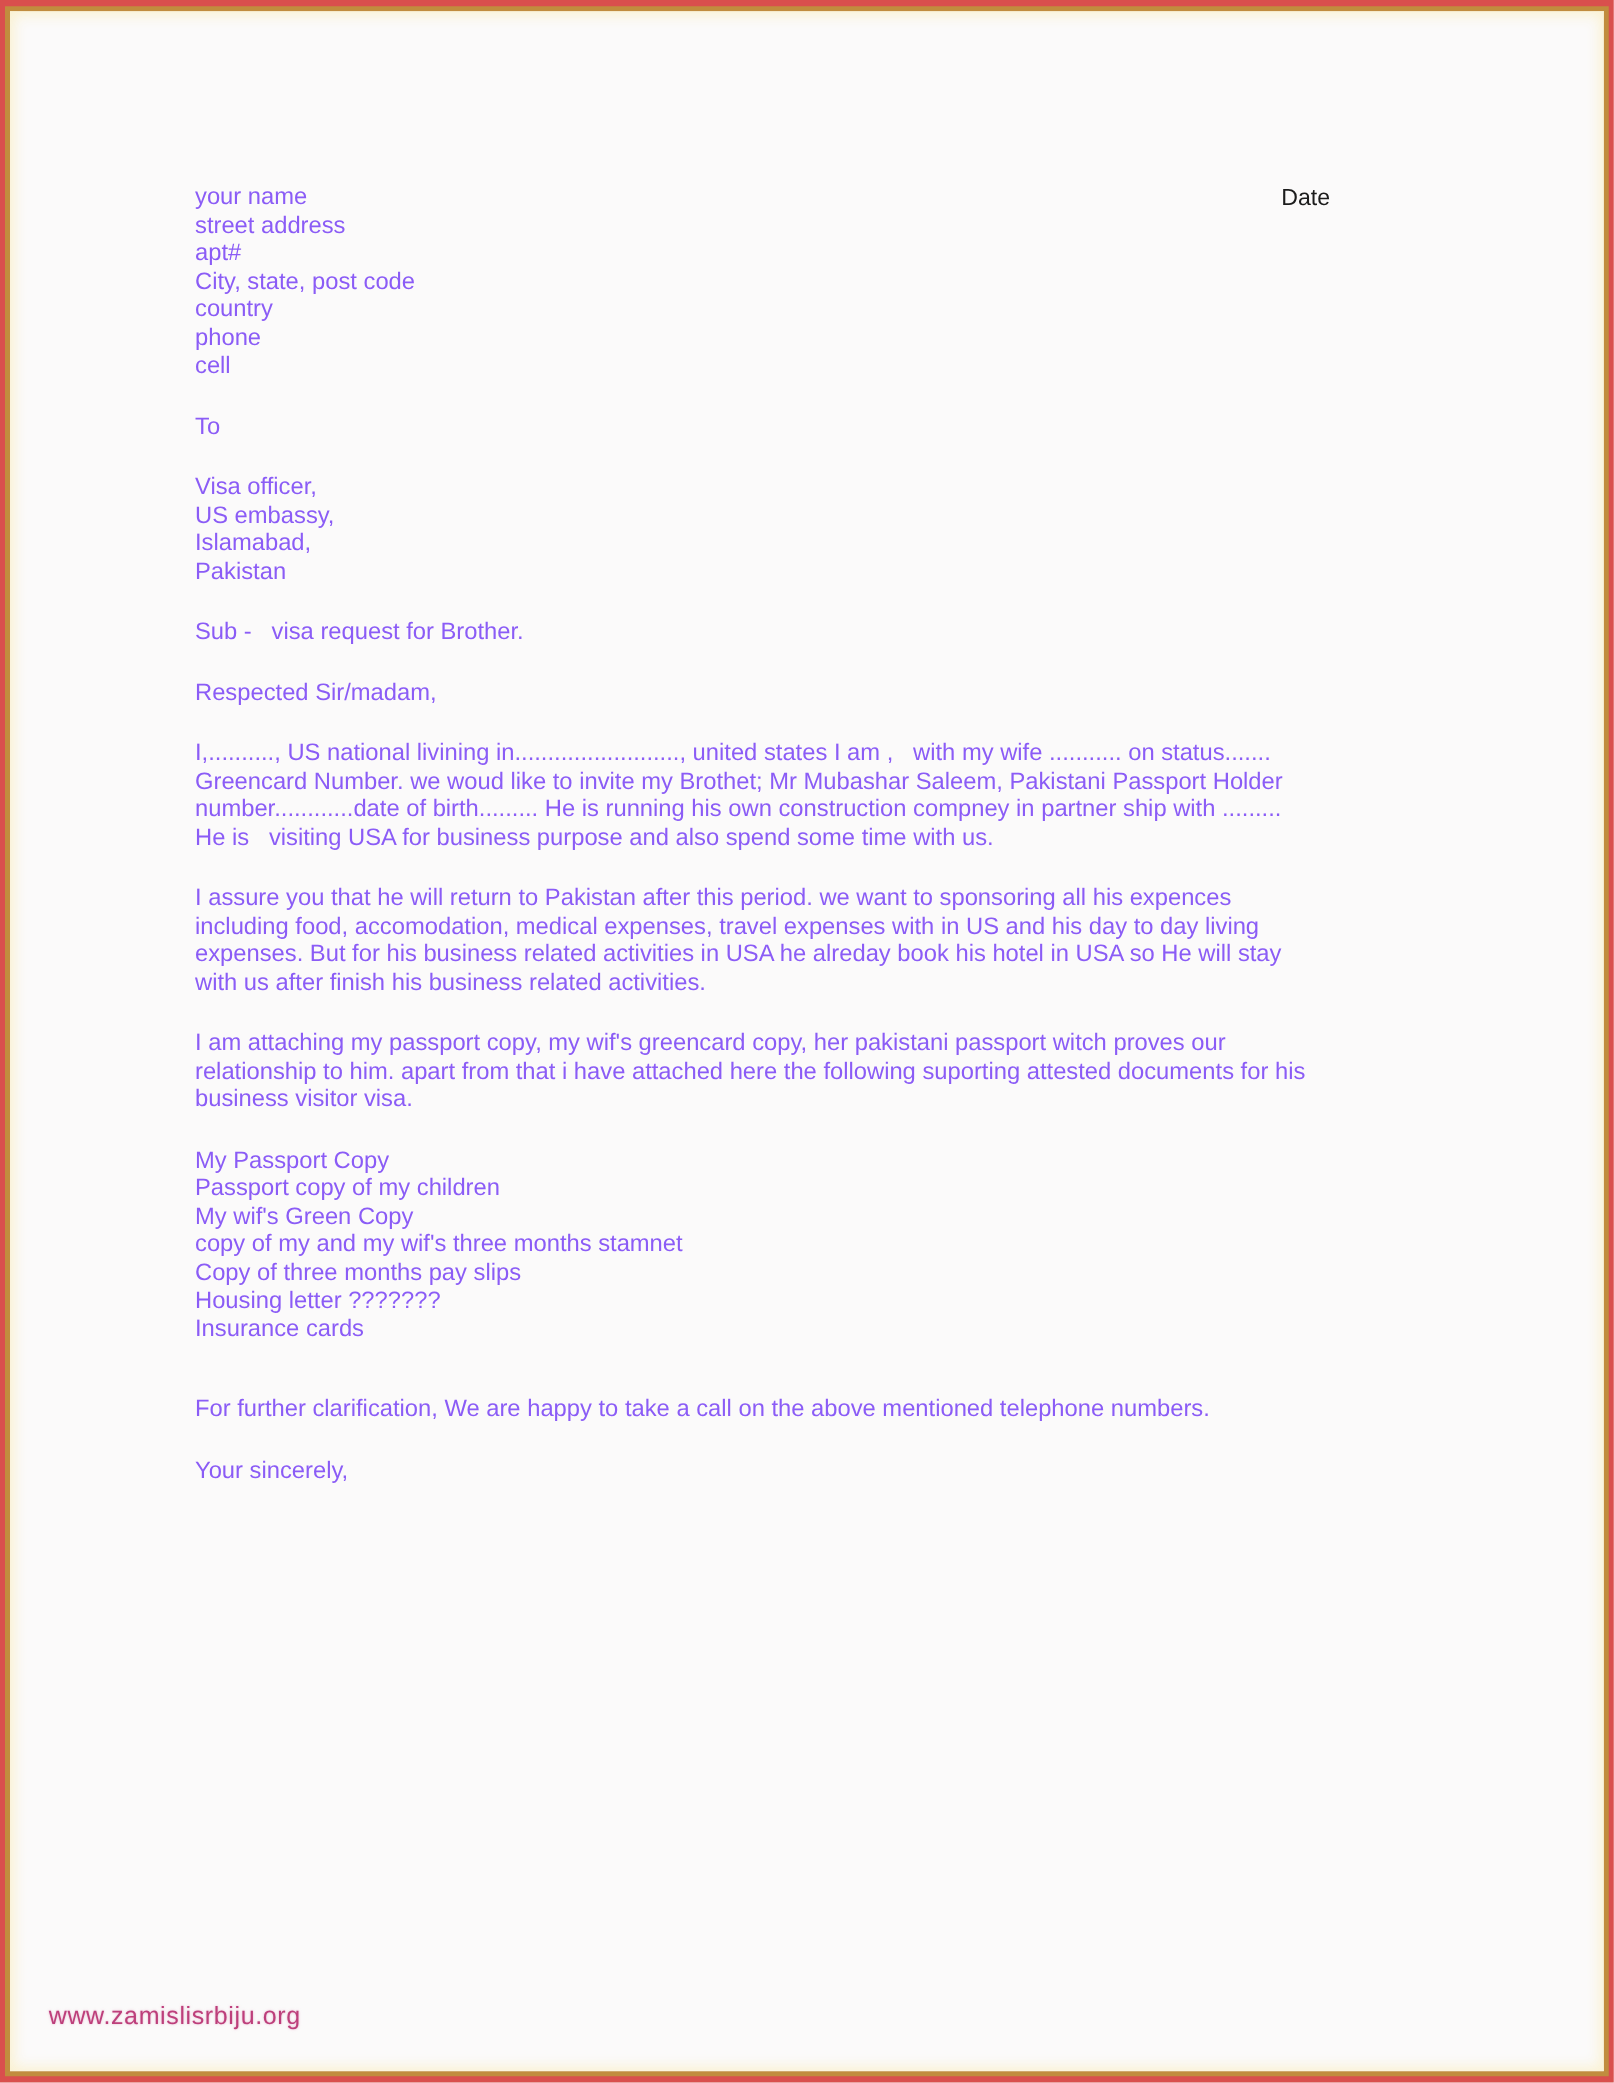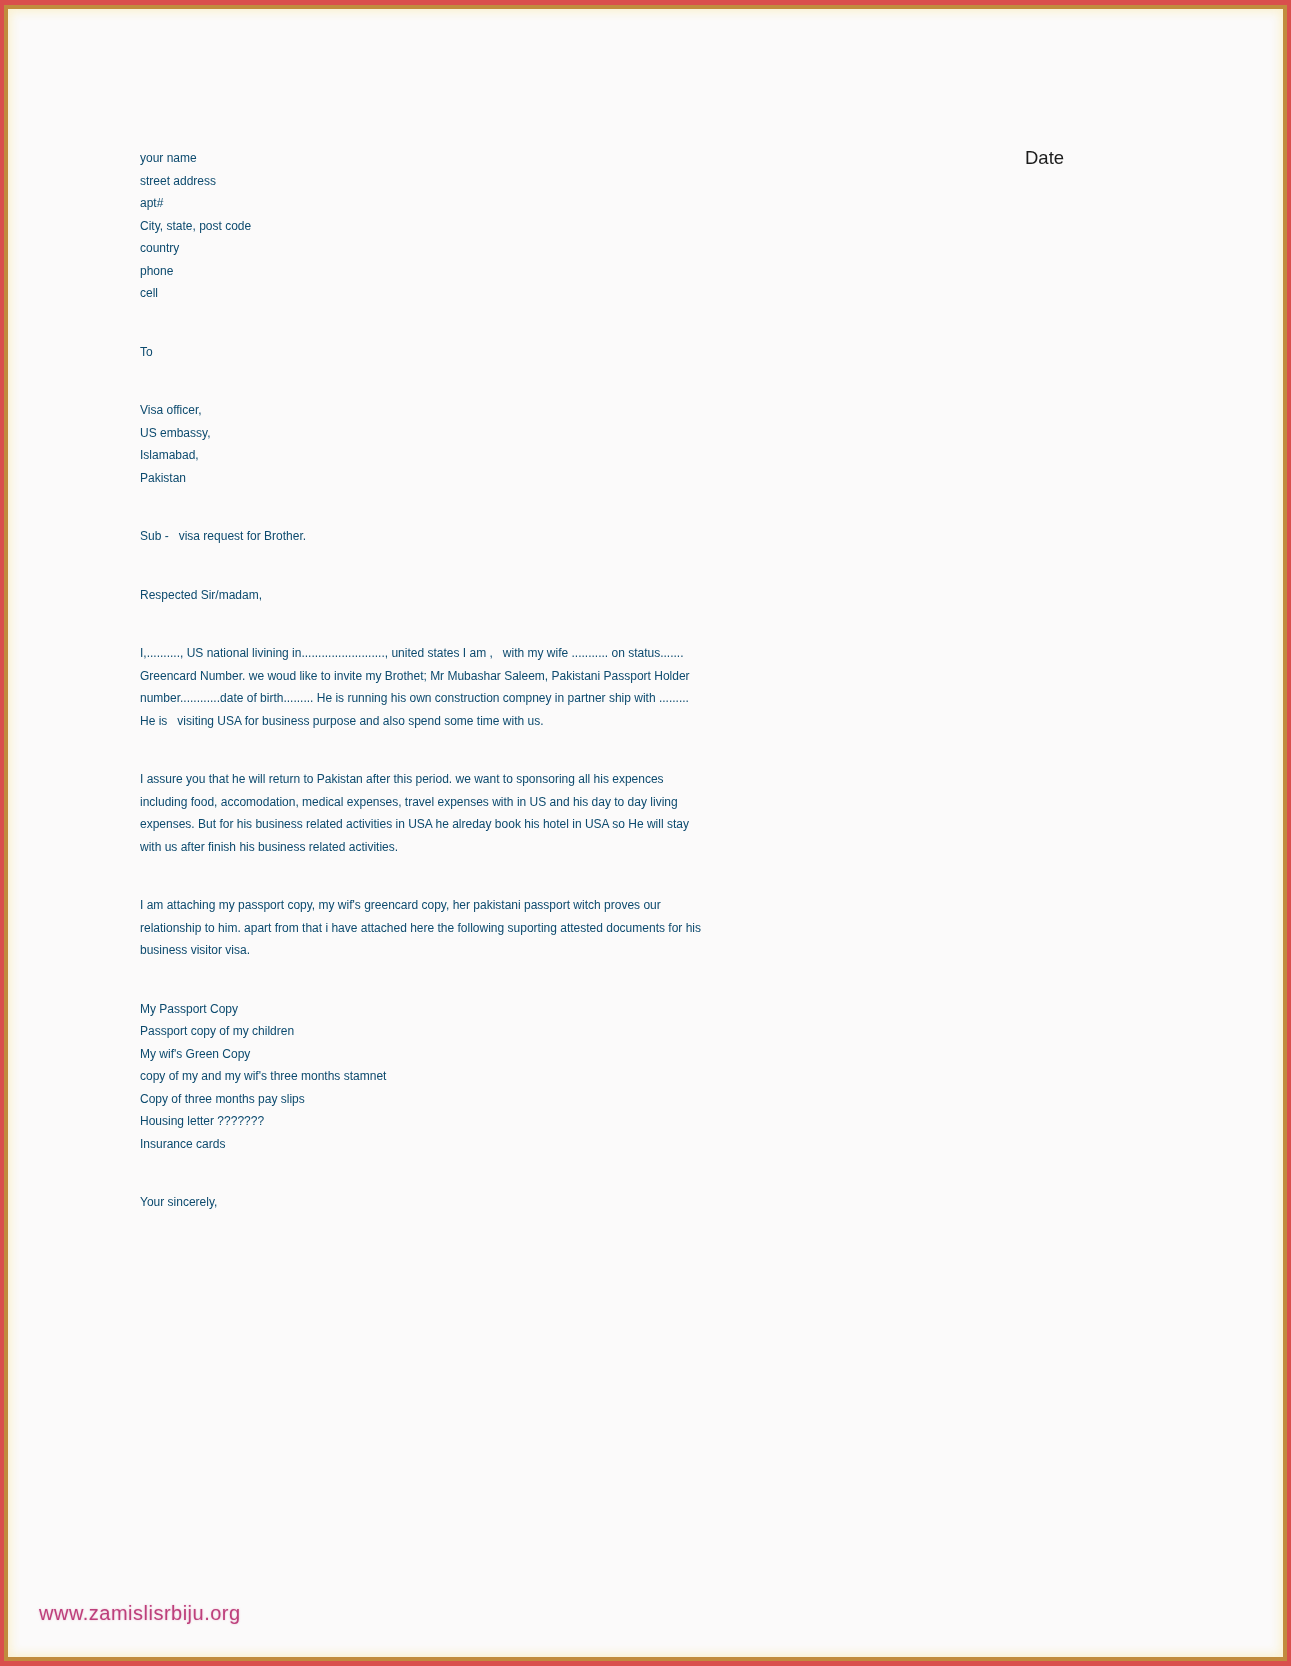--- a/index.html
+++ b/index.html
@@ -39,11 +39,11 @@
   }
   .content {
     position: absolute;
-    left: 132px;
+    left: 148px;
     top: 138px;
     right: 60px;
-    color: #0c4a6e;
-    font-size: 12px;
+    color: #8b5cf6;
+    font-size: 19px;
   }
   .line {
     line-height: 22.5px;

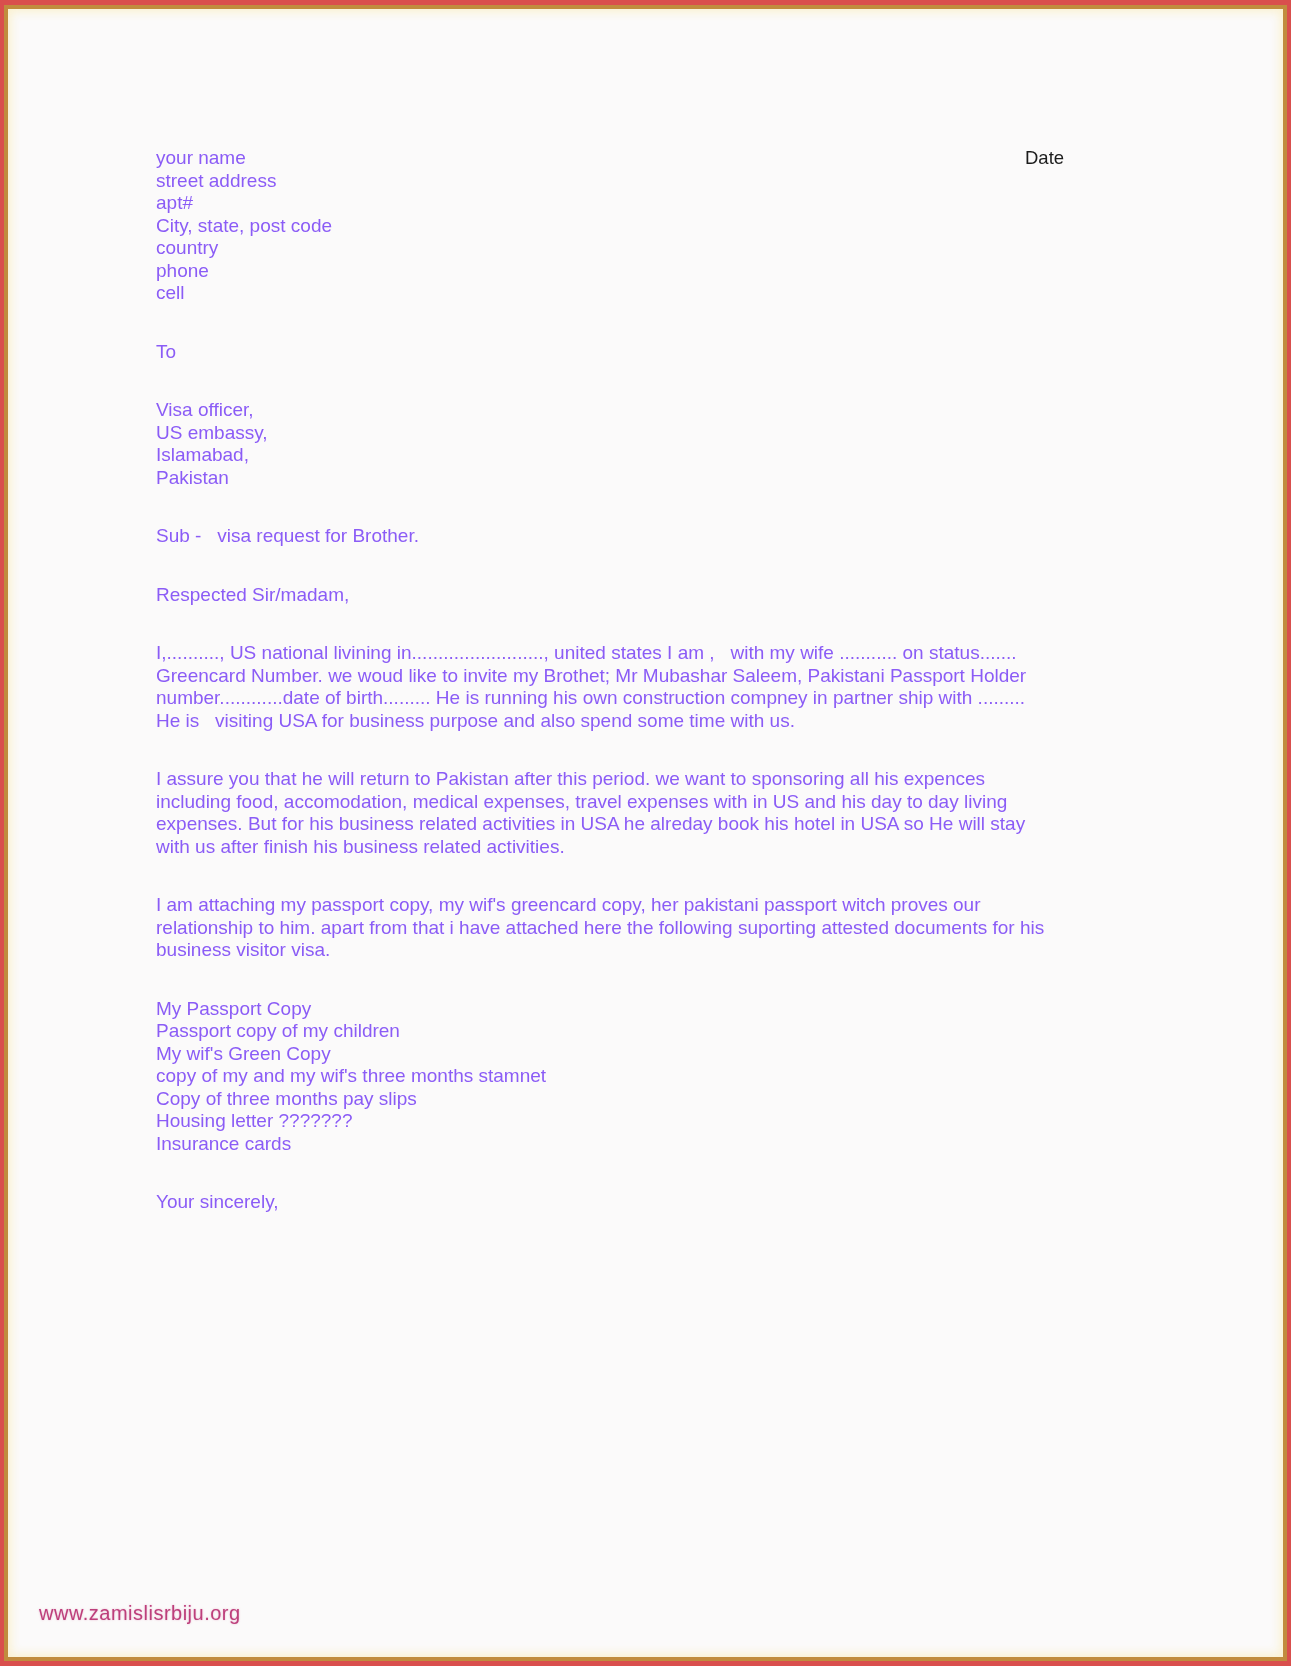--- a/index.html
+++ b/index.html
@@ -49,7 +49,7 @@
     line-height: 22.5px;
     white-space: pre;
   }
-  .block { margin-top: 36px; }
+  .block { margin-top: 26px; }
   .block-closing { margin-top: 42px; }
   .watermark {
     position: absolute;

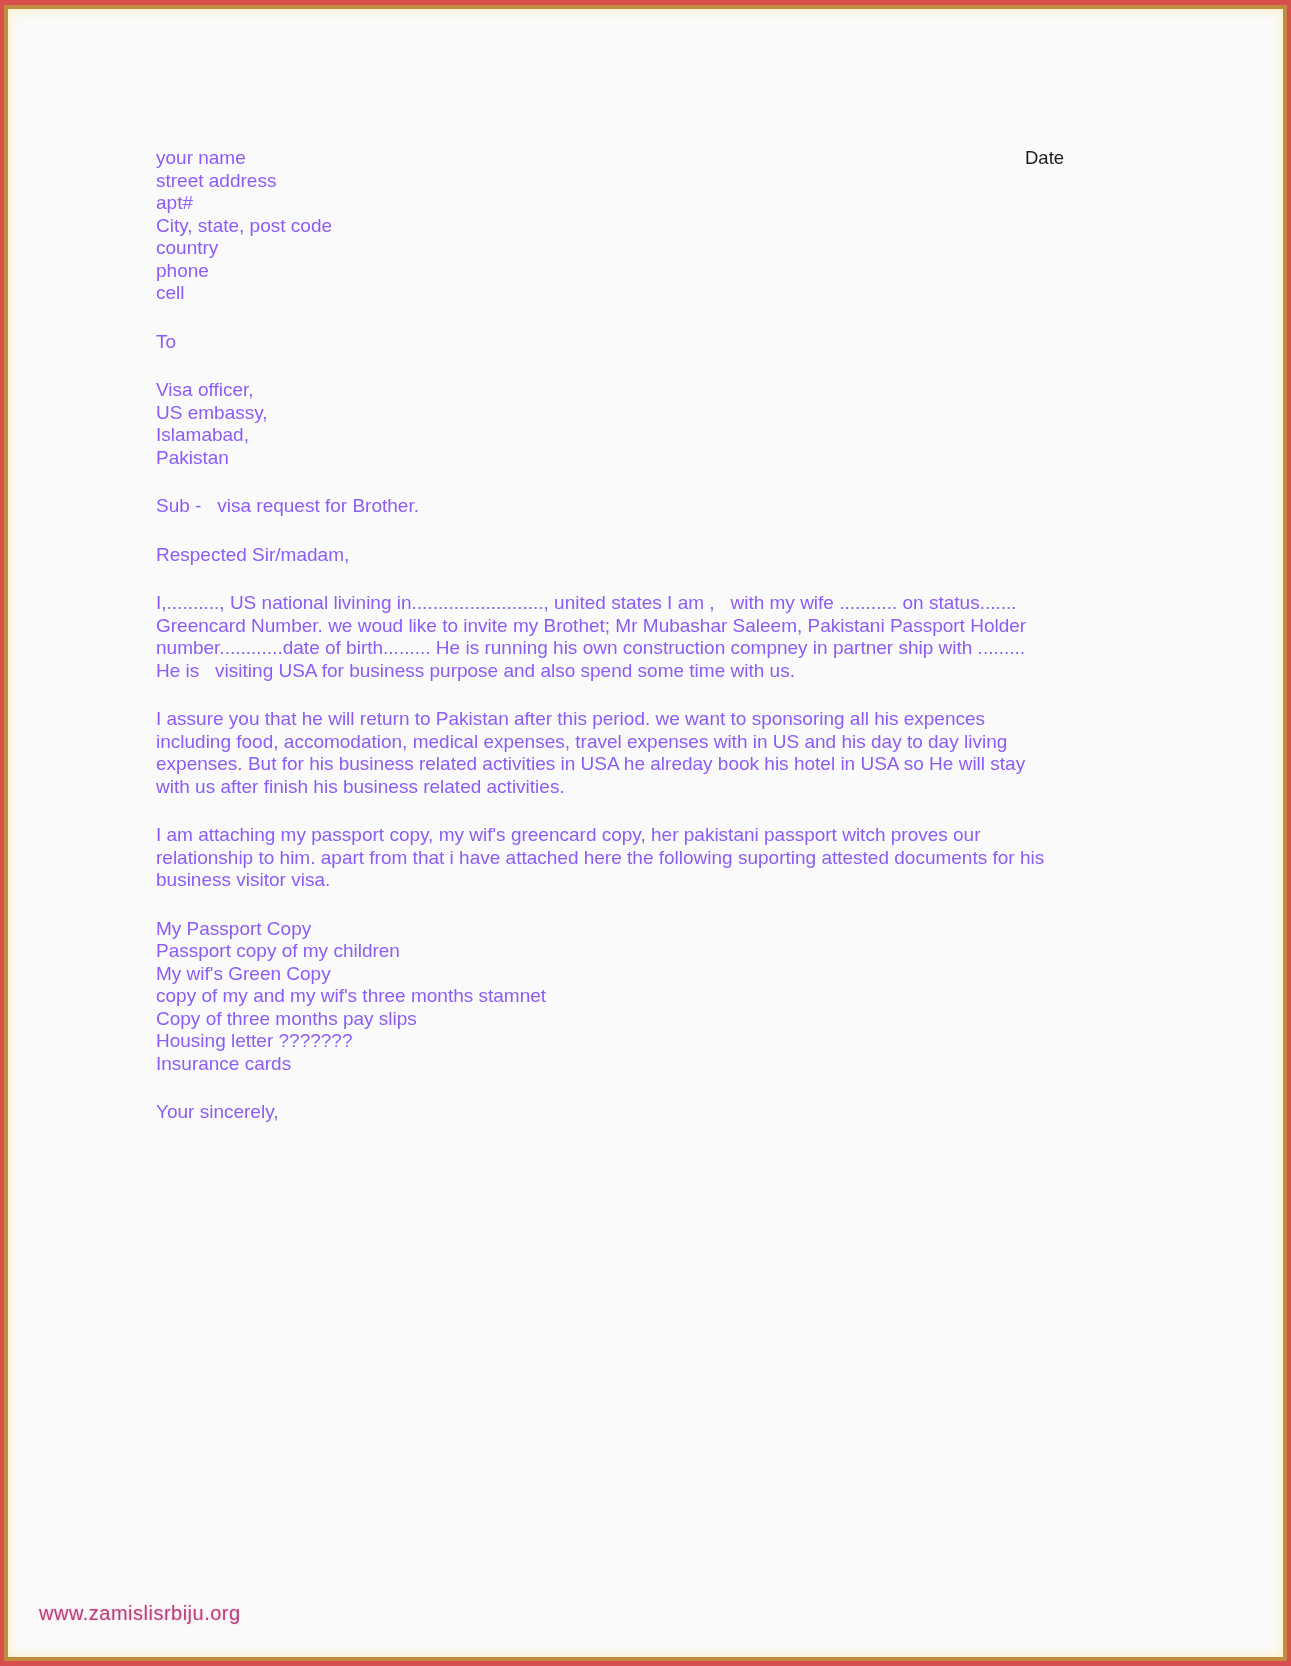--- a/index.html
+++ b/index.html
@@ -131,6 +131,9 @@
         <div class="line">Insurance cards</div>
       </div>
 
+      <div class="block-closing">
+        <div class="line">For further clarification, We are happy to take a call on the above mentioned telephone numbers.</div>
+      </div>
 
       <div class="block">
         <div class="line">Your sincerely,</div>

